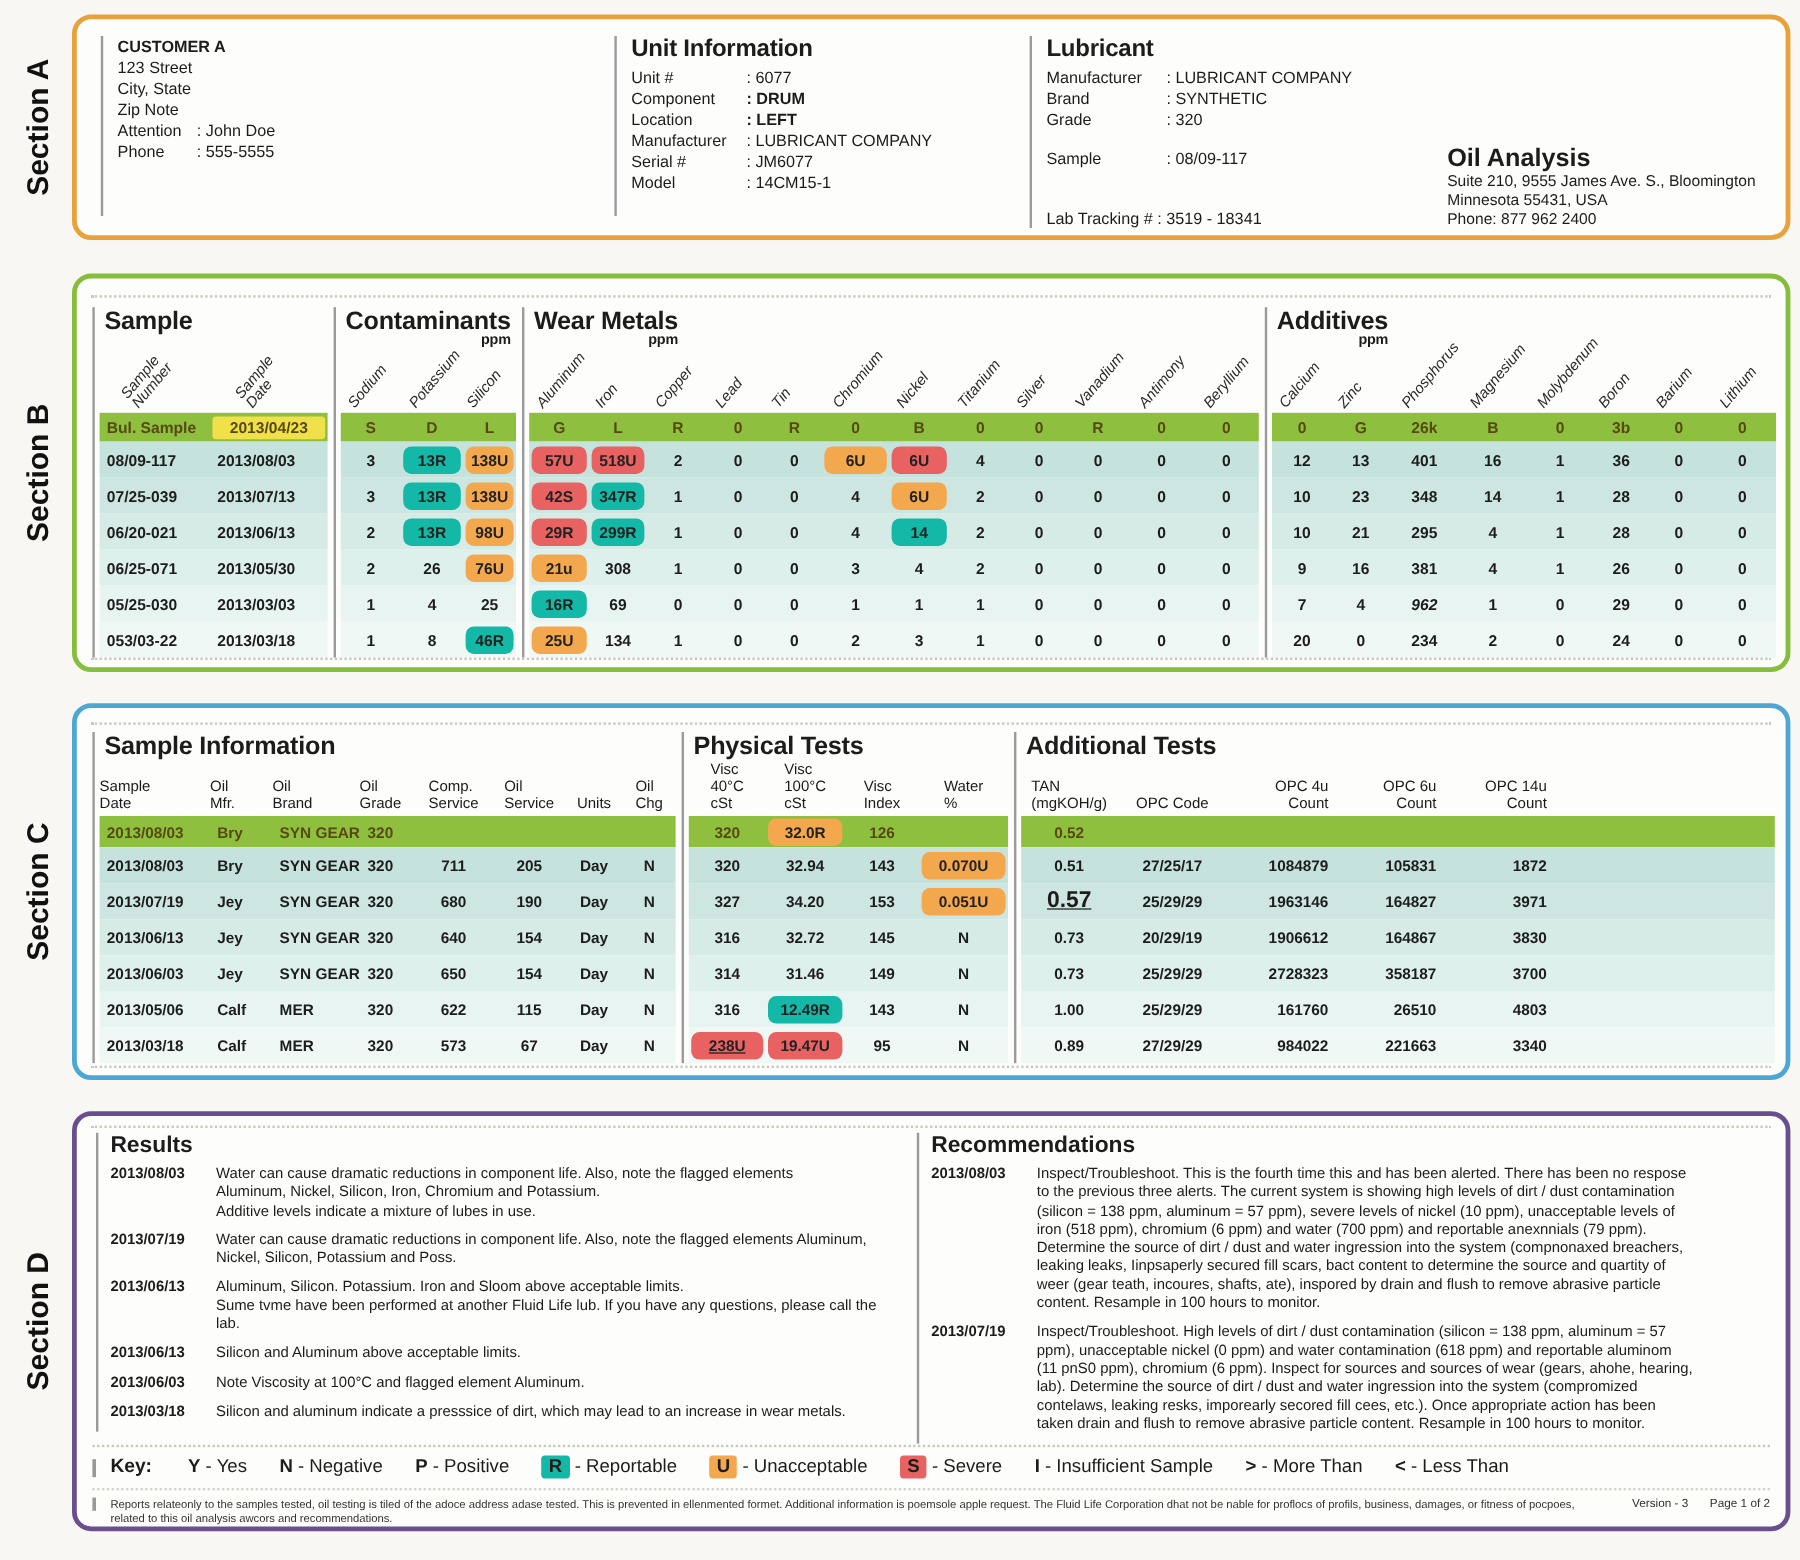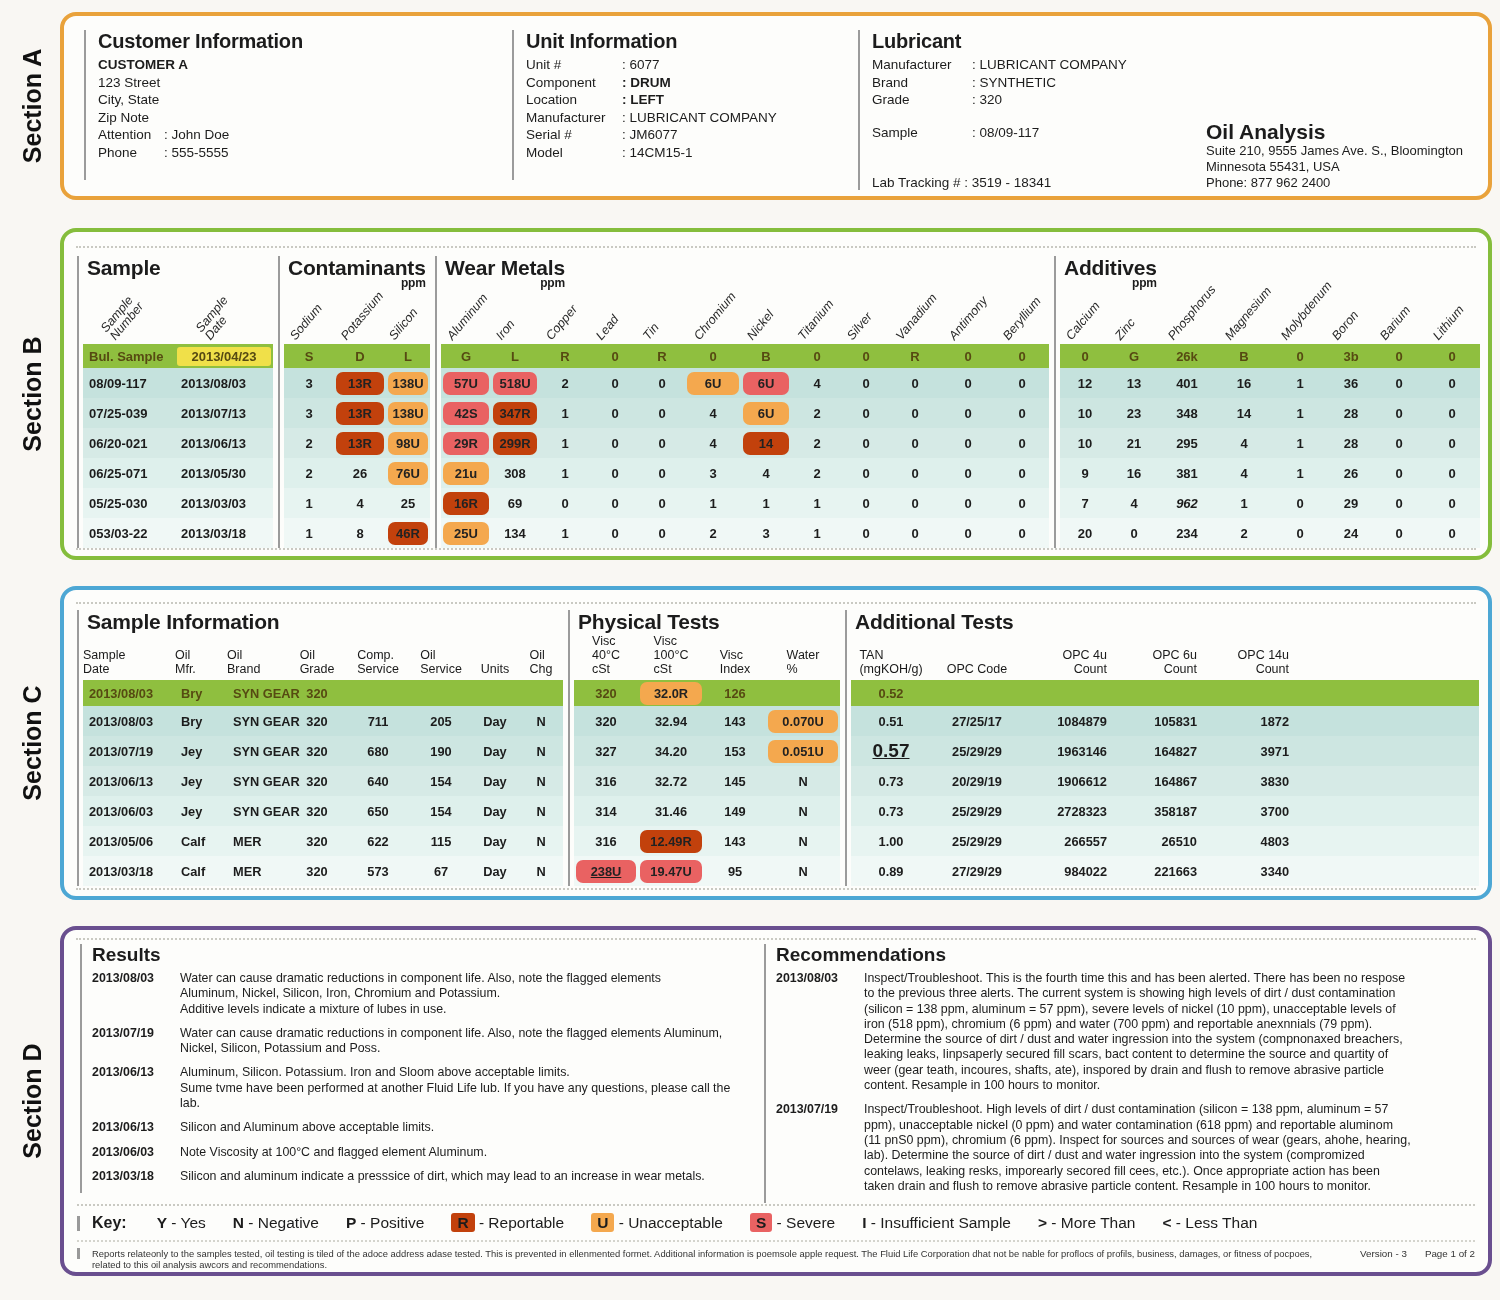--- a/index.html
+++ b/index.html
@@ -83,7 +83,6 @@
   <div class="sec-label">Section A</div>
 
   <div class="a-col" style="left:20px; top:14px; width:400px; min-height:150px;">
-    <div class="a-title">Customer Information</div>
     <div>
         <div class="cline b">CUSTOMER A</div>
         <div class="cline">123 Street</div>

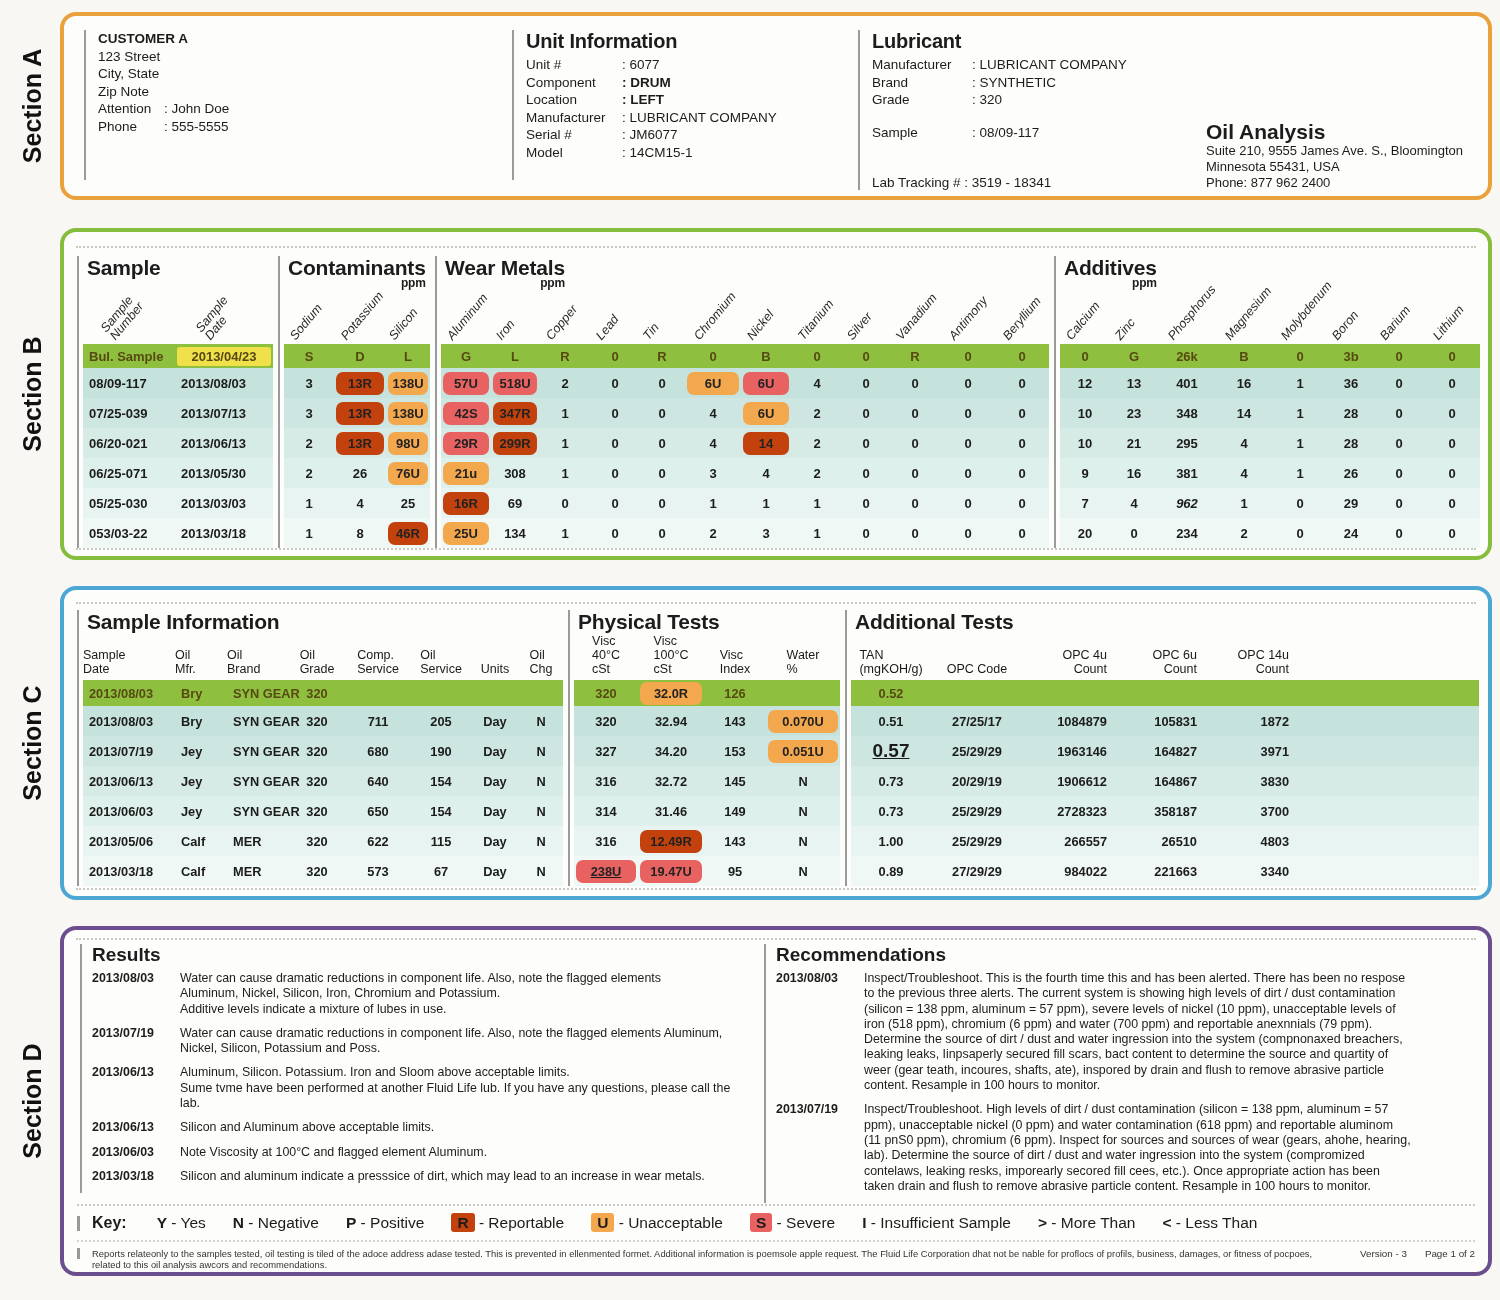--- a/index.html
+++ b/index.html
@@ -53,7 +53,7 @@
   .cell.left { text-align: left; padding-left: 6px; }
   .cell.right { text-align: right; padding-right: 10px; }
   .bd { display: block; margin: 0 2px; padding: 4px 2px; border-radius: 7px; text-align: center; color: #222; }
-  .f-y { background: #c2410c; }
+  .f-y { background: #14b8a6; }
   .f-o { background: #f4a84e; }
   .f-r { background: #e96262; }
   .hl  { display: block; margin: 1px 2px; padding: 2px 0; border-radius: 3px; background: #f0e049; text-align: center; }

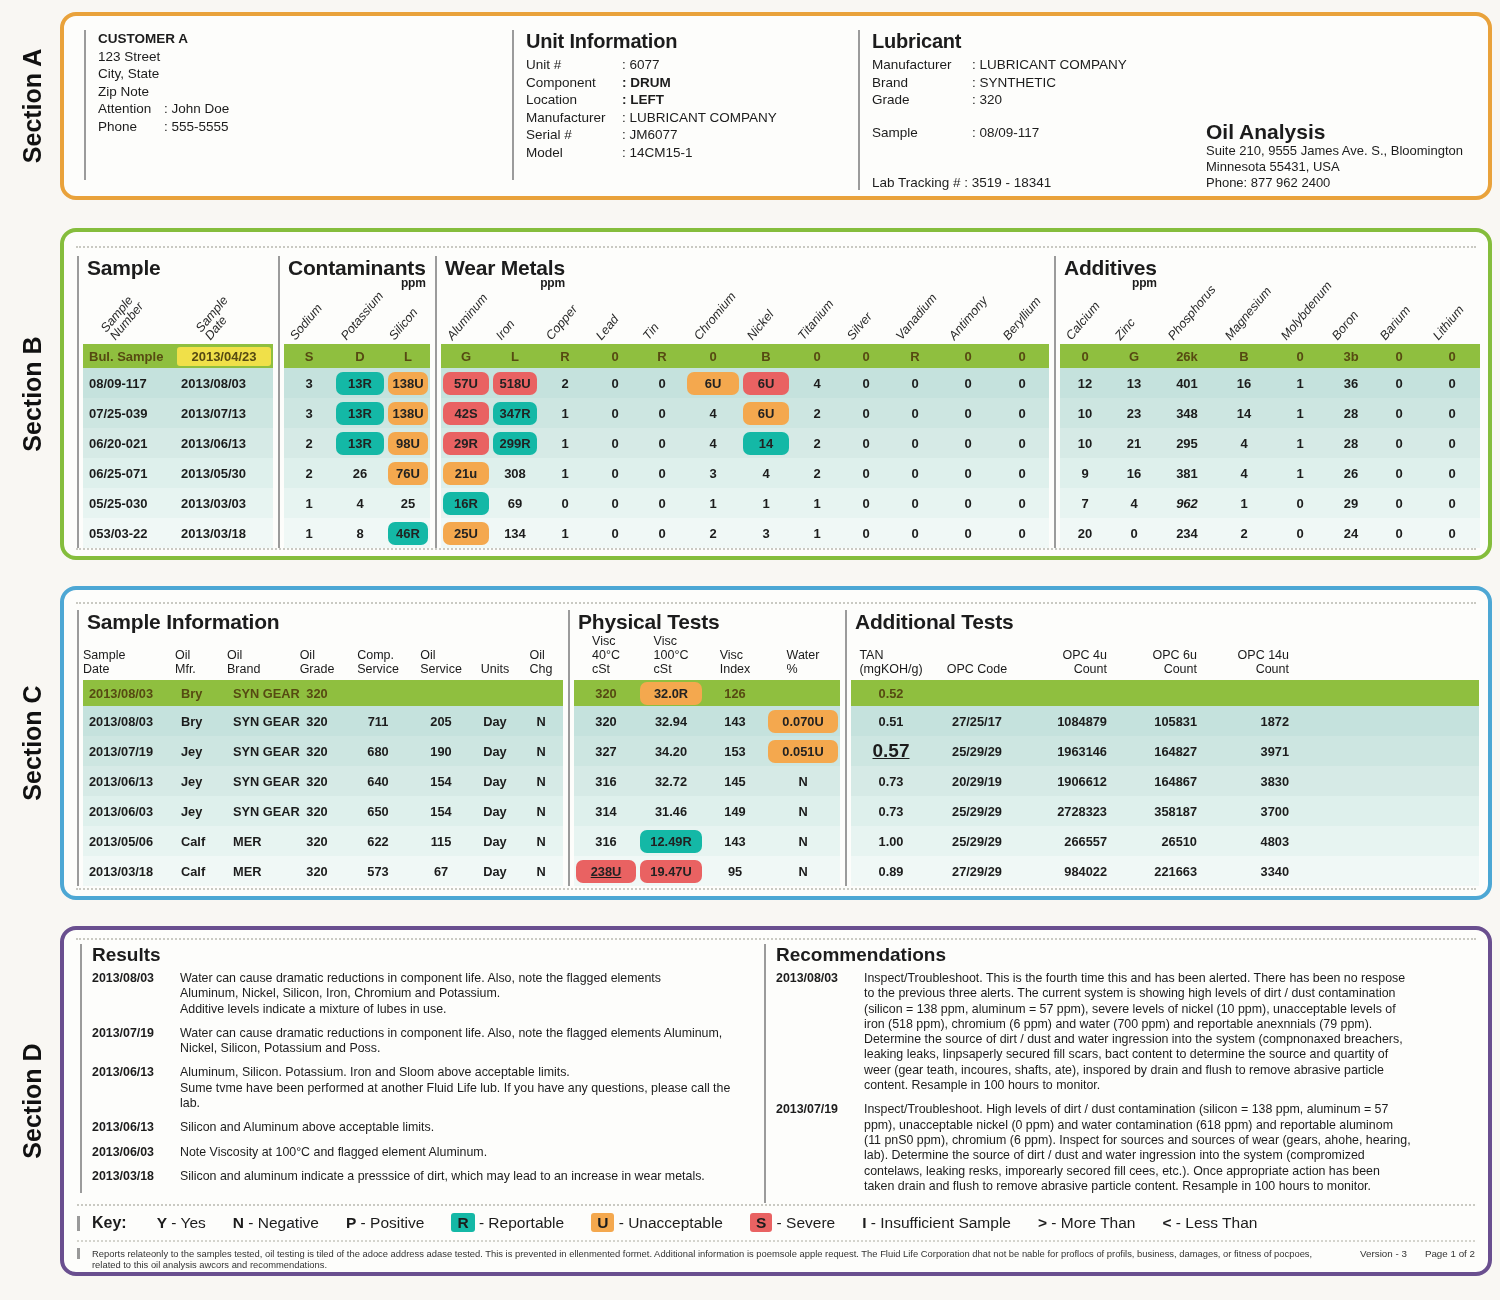--- a/index.html
+++ b/index.html
@@ -764,7 +764,7 @@
         <div class="row" style="height: 30px; background: rgb(231, 244, 241);">
           <div class="cell" style="width: 80px; font-size: 12.8px;">1.00</div>
           <div class="cell" style="width: 92px; font-size: 12.8px;">25/29/29</div>
-          <div class="cell right" style="width: 94px; font-size: 12.8px;">266557</div>
+          <div class="cell right" style="width: 94px; font-size: 12.8px;">161760</div>
           <div class="cell right" style="width: 90px; font-size: 12.8px;">26510</div>
           <div class="cell right" style="width: 92px; font-size: 12.8px;">4803</div>
           <div class="cell" style="width: 180px; font-size: 12.8px;"></div>

